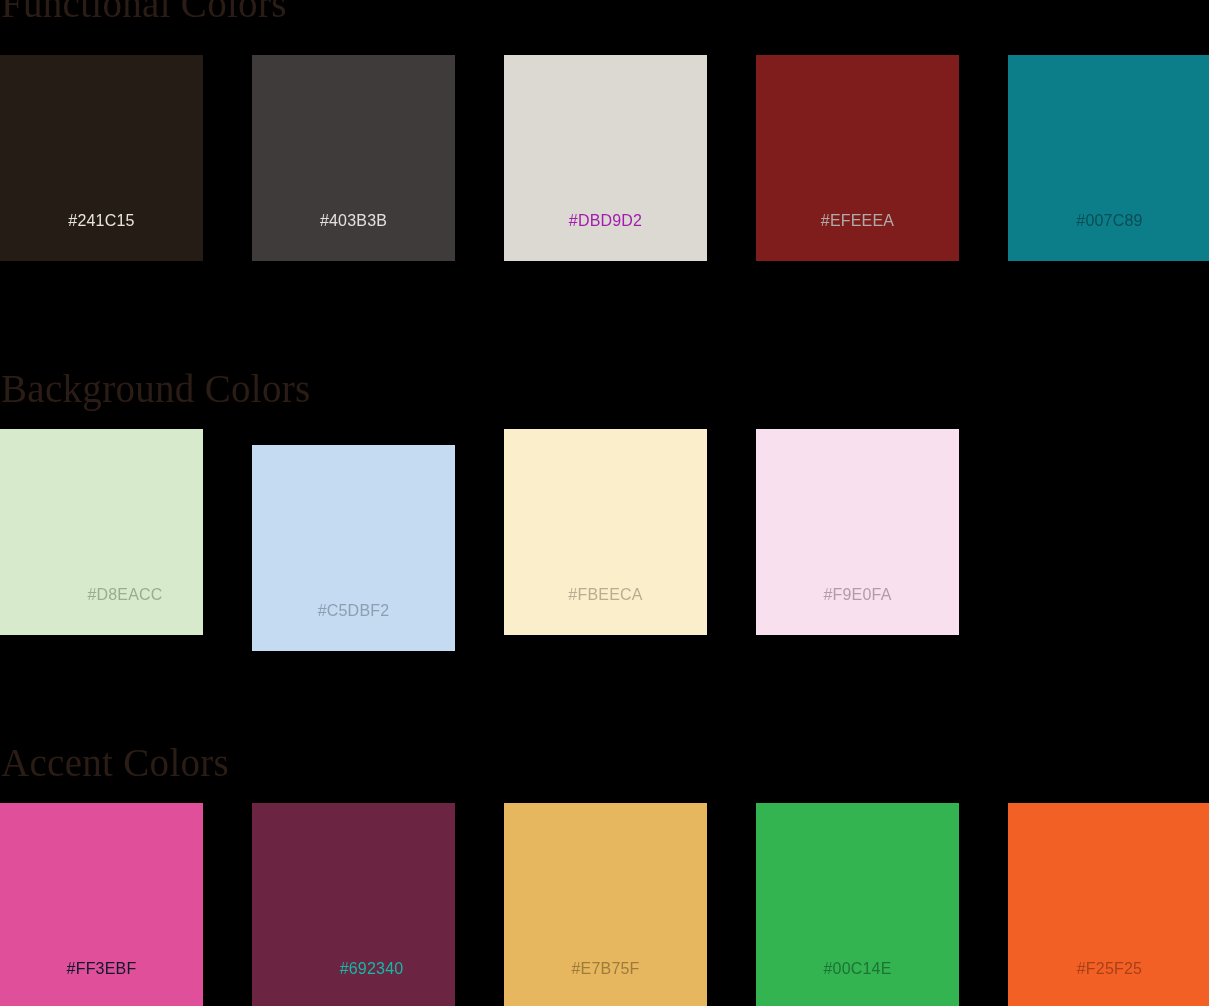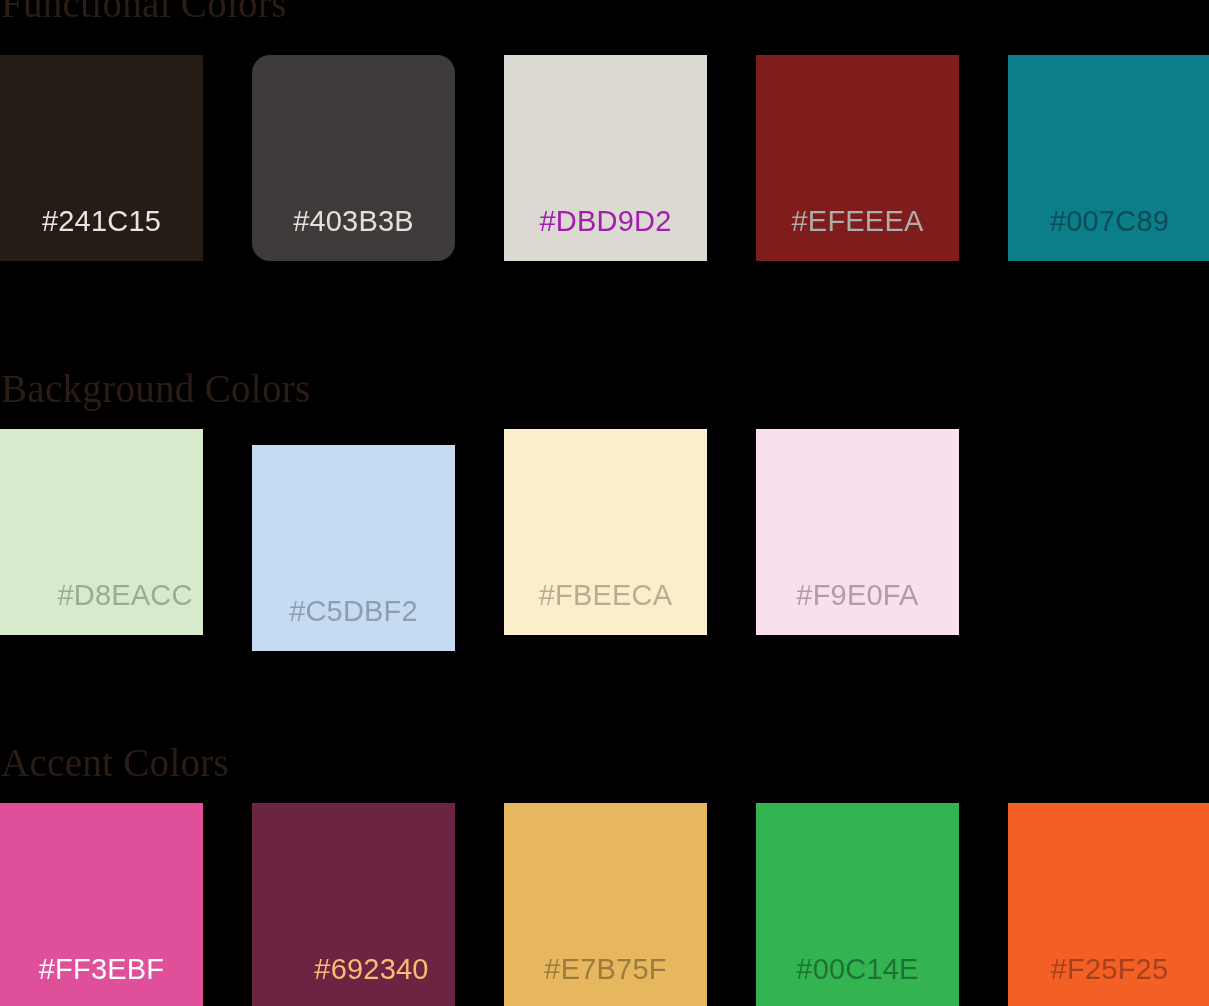--- a/index.html
+++ b/index.html
@@ -69,7 +69,7 @@
     bottom: 26px;
     text-align: center;
     font-family: "Liberation Sans", sans-serif;
-    font-size: 29px;
+    font-size: 16px;
     line-height: 28px;
     font-weight: 400;
     letter-spacing: 0.2px;

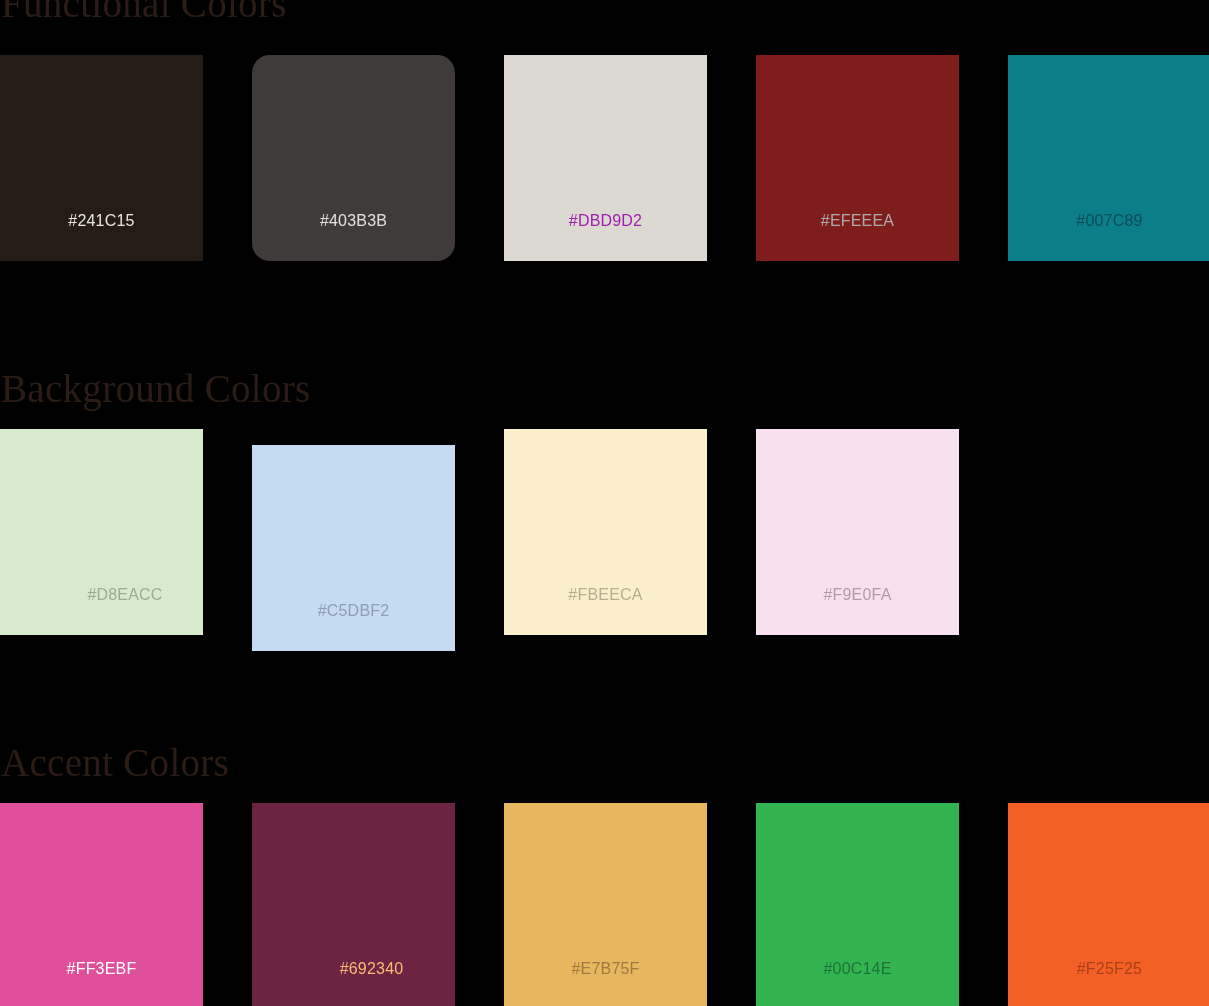--- a/index.html
+++ b/index.html
@@ -97,7 +97,7 @@
       <div class="swatch" style="background-color: rgb(36, 28, 21);">
         <span class="swatch-label" style="color: rgb(232, 228, 222);">#241C15</span>
       </div>
-      <div class="swatch" style="background-color: rgb(64, 59, 59); border-radius: 18px;">
+      <div class="swatch" style="background-color: rgb(64, 59, 59);">
         <span class="swatch-label" style="color: rgb(227, 224, 222);">#403B3B</span>
       </div>
       <div class="swatch" style="background-color: rgb(219, 217, 210);">

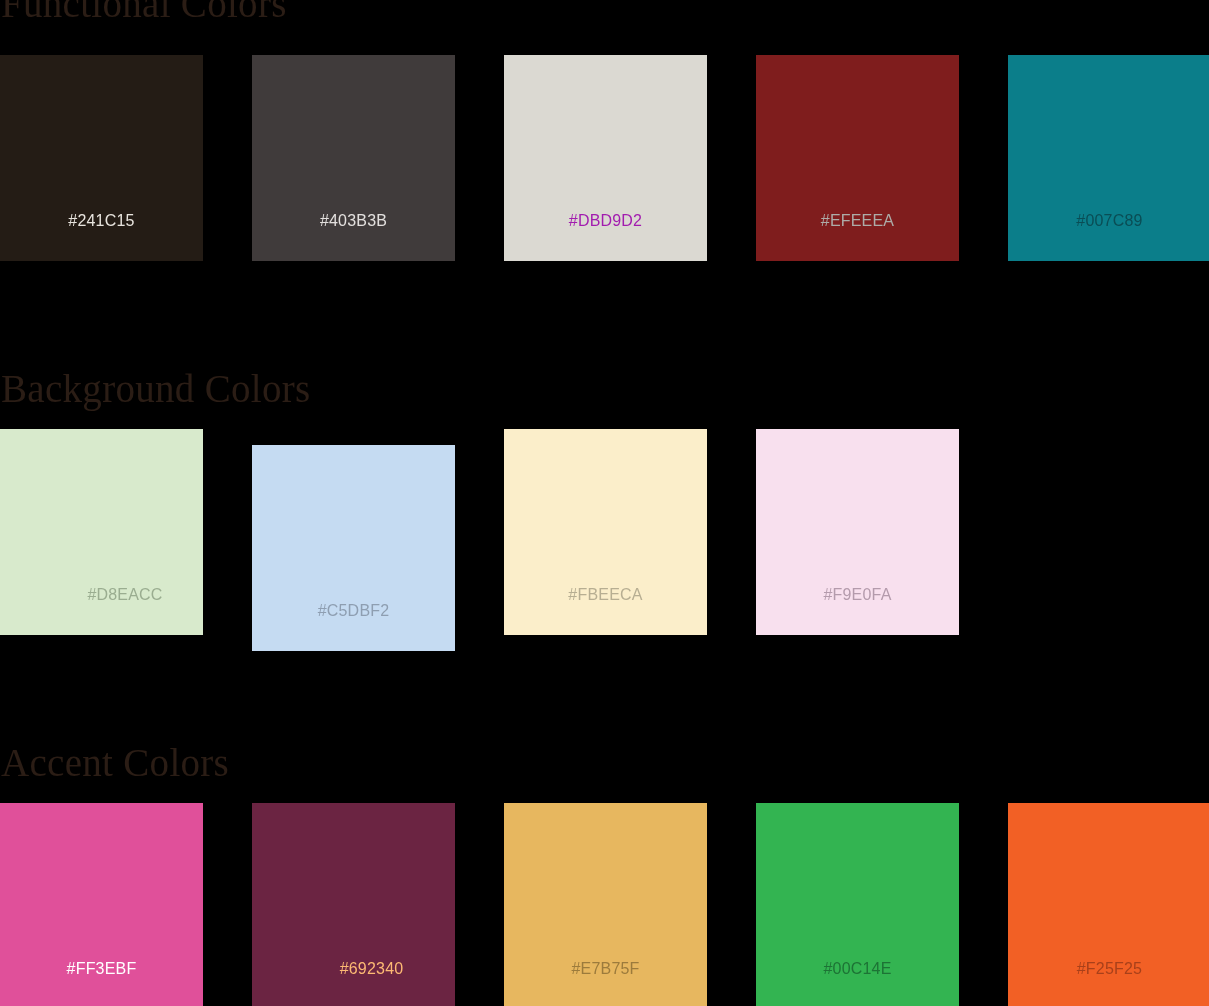--- a/index.html
+++ b/index.html
@@ -135,7 +135,7 @@
     <div class="section-heading" style="color: rgb(43, 29, 21);">Accent Colors</div>
     <div class="swatch-row">
       <div class="swatch" style="background-color: rgb(224, 80, 154);">
-        <span class="swatch-label" style="color: #ffffff;">#FF3EBF</span>
+        <span class="swatch-label" style="color: #0f172a;">#FF3EBF</span>
       </div>
       <div class="swatch" style="background-color: rgb(107, 36, 66);">
         <span class="swatch-label" style="color: #fdba74; padding-left: 36px;">#692340</span>

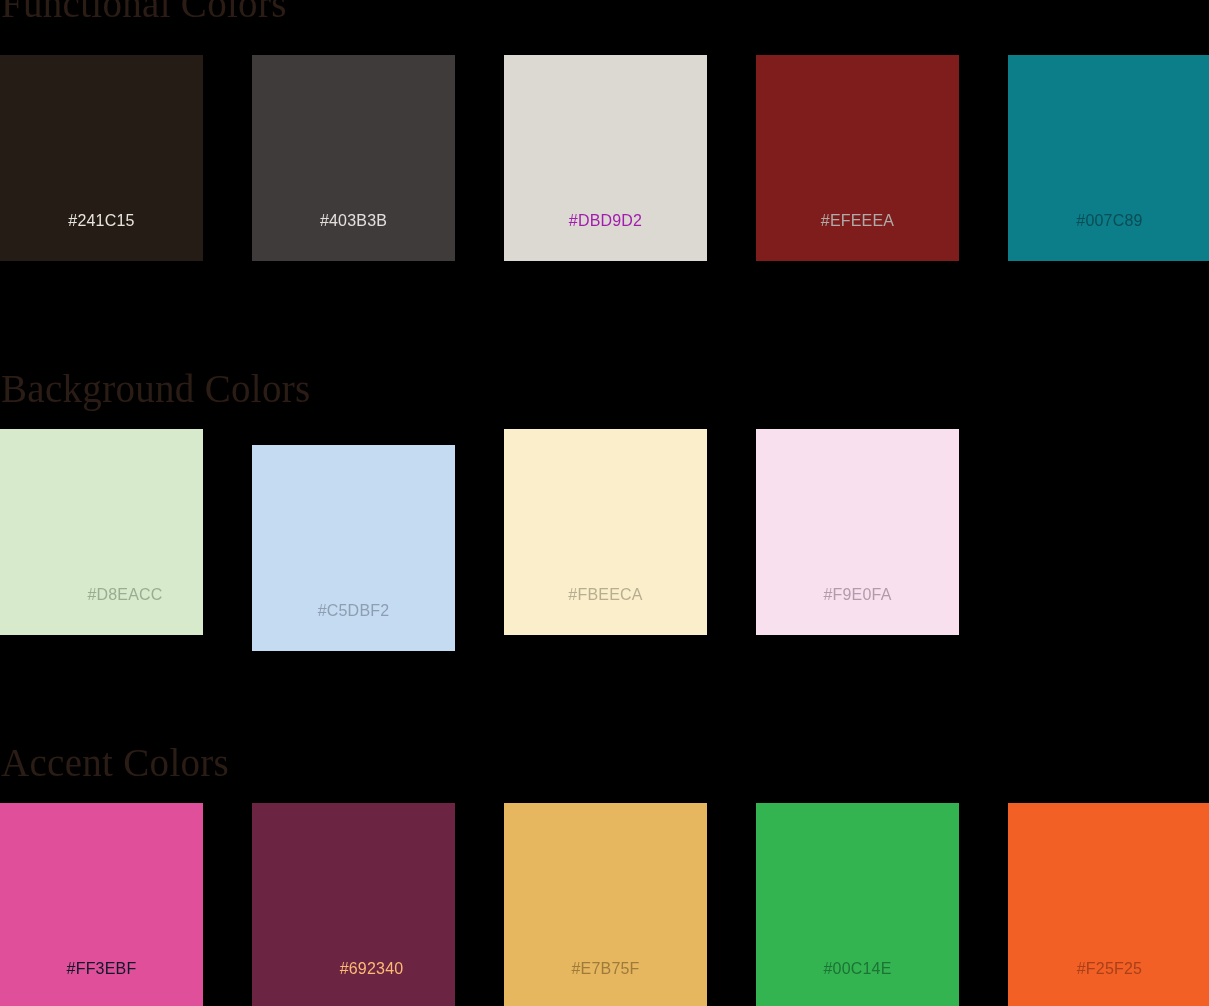--- a/index.html
+++ b/index.html
@@ -138,7 +138,7 @@
         <span class="swatch-label" style="color: #0f172a;">#FF3EBF</span>
       </div>
       <div class="swatch" style="background-color: rgb(107, 36, 66);">
-        <span class="swatch-label" style="color: #fdba74; padding-left: 36px;">#692340</span>
+        <span class="swatch-label" style="color: #14b8a6; padding-left: 36px;">#692340</span>
       </div>
       <div class="swatch" style="background-color: rgb(231, 183, 95);">
         <span class="swatch-label" style="color: rgb(156, 123, 60);">#E7B75F</span>

